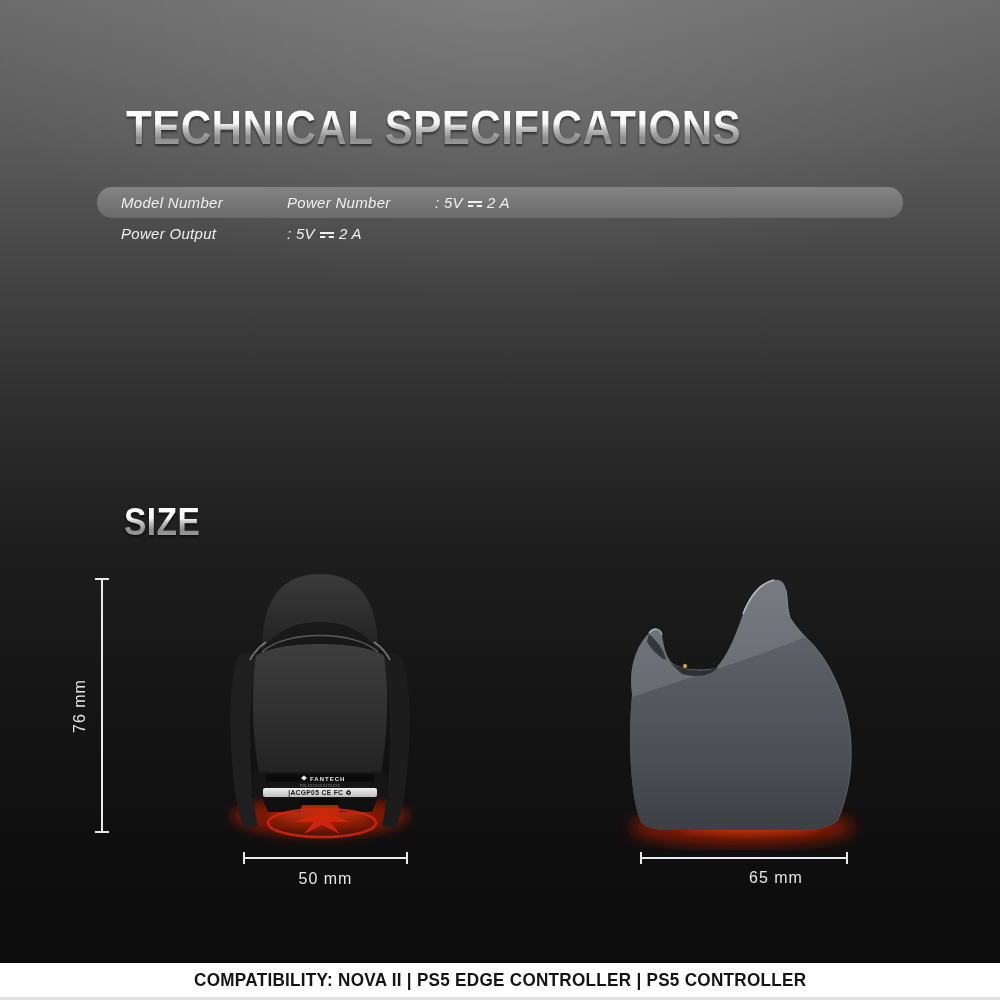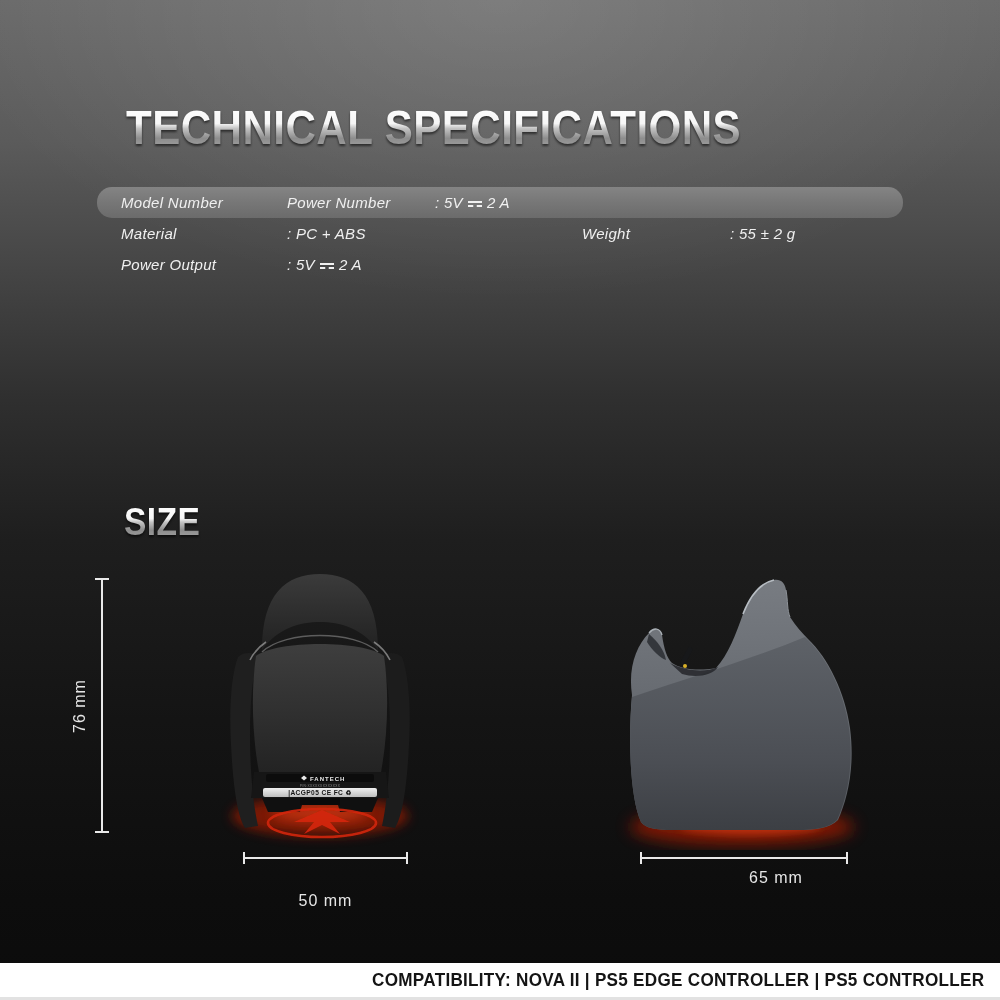--- a/index.html
+++ b/index.html
@@ -78,12 +78,6 @@
     <span class="l-label">Model Number</span>
     <span class="r-label">Power Number</span>
     <span class="r-value"><span>: 5V</span><span class="dc"></span><span>2 A</span></span>
-  </div>
-  <div class="spec-row">
-    <span class="l-label">Material</span>
-    <span class="l-value">: PC + ABS</span>
-    <span class="r-label">Weight</span>
-    <span class="r-value">: 55 ± 2 g</span>
   </div>
   <div class="spec-row">
     <span class="l-label">Power Output</span>

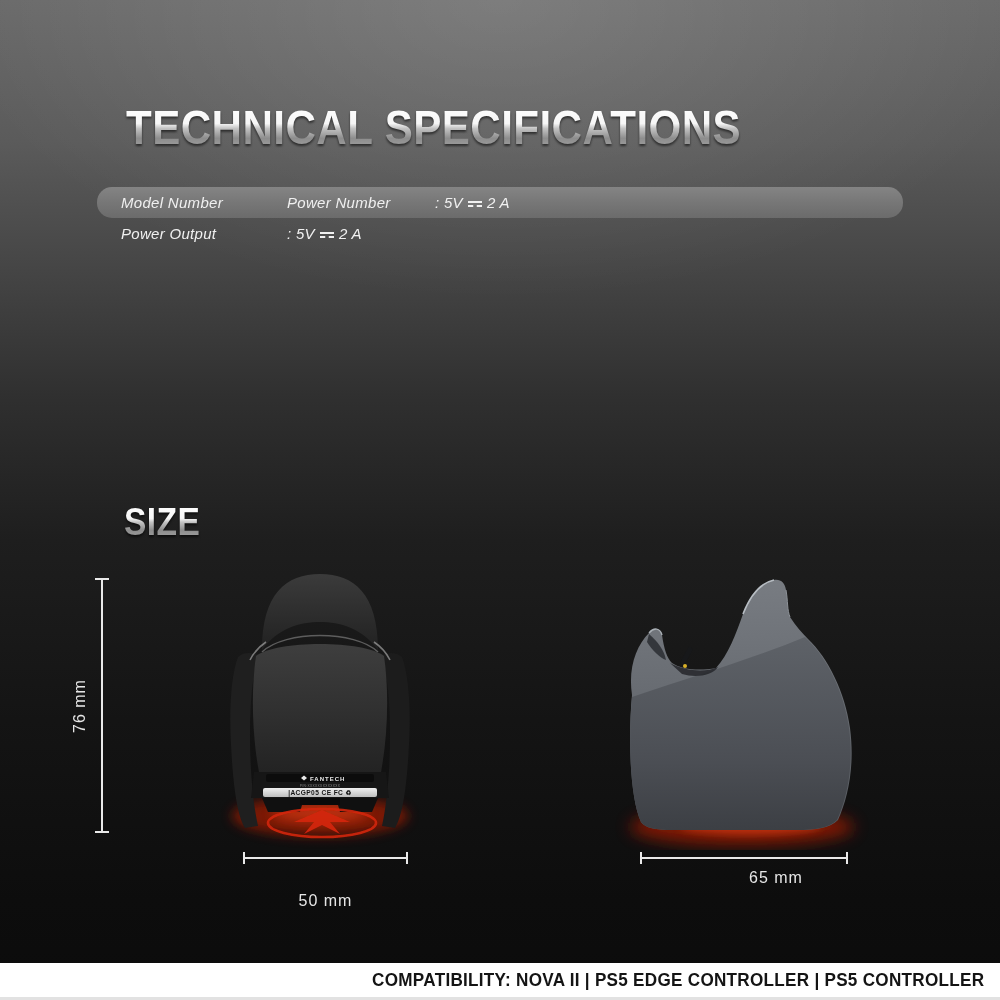--- a/index.html
+++ b/index.html
@@ -52,7 +52,7 @@
   .dim-h-65 { left:640px; width:208px; }
   .dim-label { color:#e6e6e6; font-size:16px; letter-spacing:1px; text-align:center; white-space:nowrap; }
   .dim-label-h76 { left:35px; top:697px; width:90px; transform:rotate(-90deg); }
-  .dim-label-w50 { left:243px; top:892px; width:165px; }
+  .dim-label-w50 { left:243px; top:870px; width:165px; }
   .dim-label-d65 { left:672px; top:869px; width:208px; }
 
   .dock-front { left:200px; top:560px; width:240px; height:290px; }

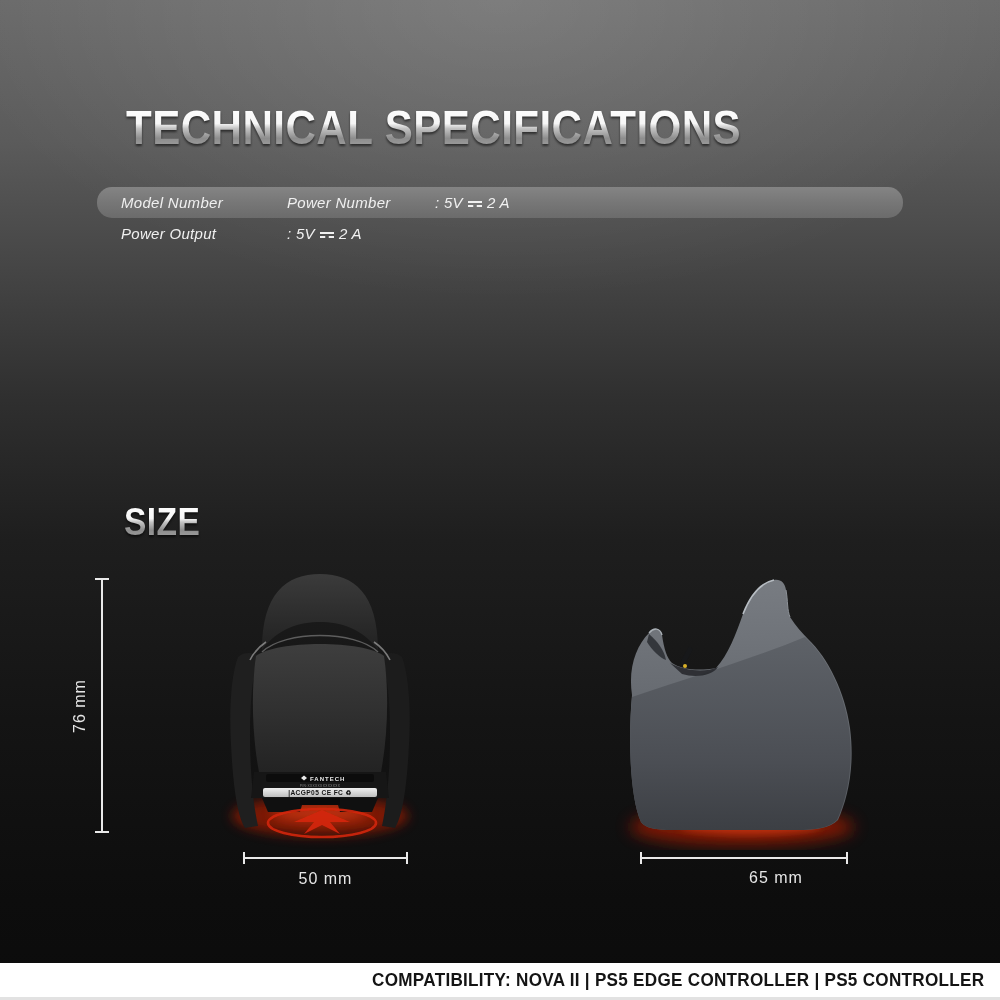--- a/index.html
+++ b/index.html
@@ -61,7 +61,7 @@
   .footer {
     left:0; top:963px; width:1000px; height:37px; background:#ffffff;
     border-bottom:3px solid #e2e2e2;
-    display:flex; align-items:center; justify-content:flex-end;
+    display:flex; align-items:center; justify-content:center;
   }
   .footer-text {
     color:#141414; font-weight:bold; font-size:18px; letter-spacing:0.3px;

